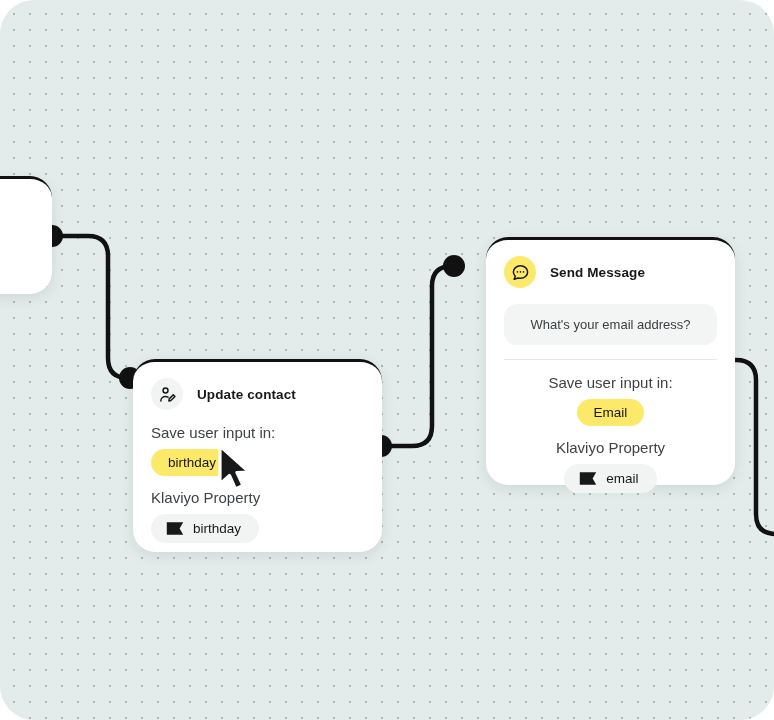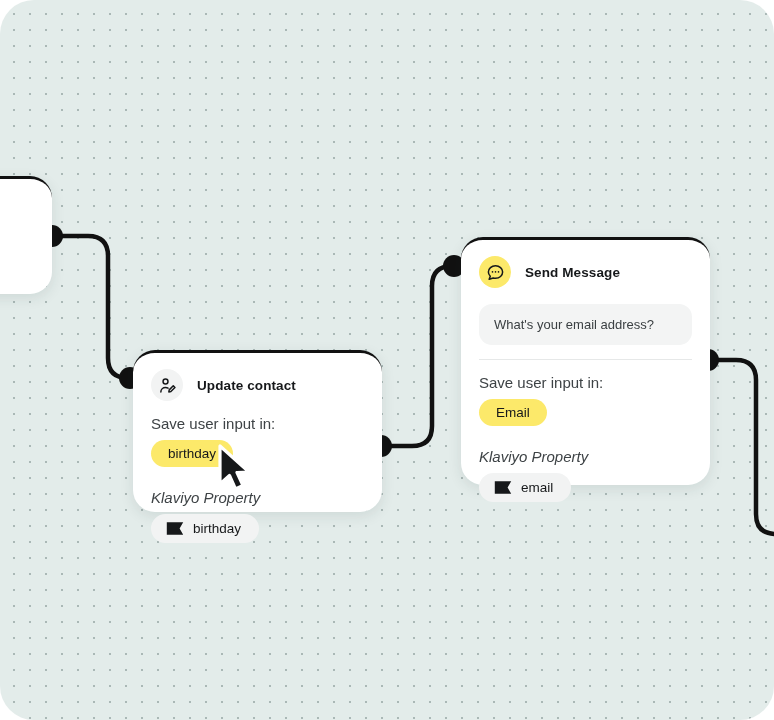--- a/index.html
+++ b/index.html
@@ -52,8 +52,8 @@
   }
   
   #card-send {
-    left: 461px; top: 237px;
-    width: 249px; height: 248px;
+    left: 486px; top: 237px;
+    width: 249px; height: 248px; text-align: center;
   }
 
   .card-head {

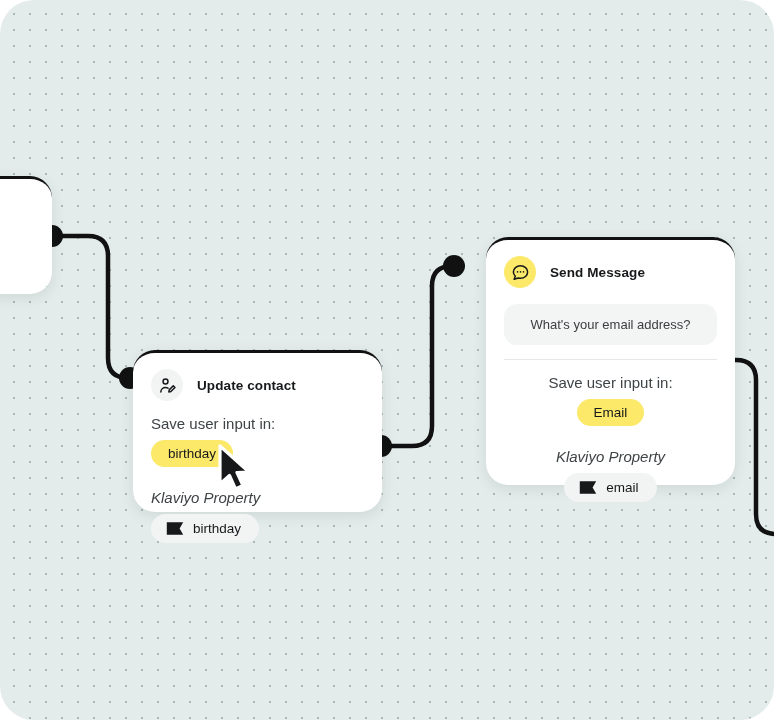--- a/index.html
+++ b/index.html
@@ -47,8 +47,8 @@
 
   
   #card-update {
-    left: 133px; top: 350px;
-    width: 249px; height: 162px;
+    left: 133px; top: 359px;
+    width: 249px; height: 193px;
   }
   
   #card-send {

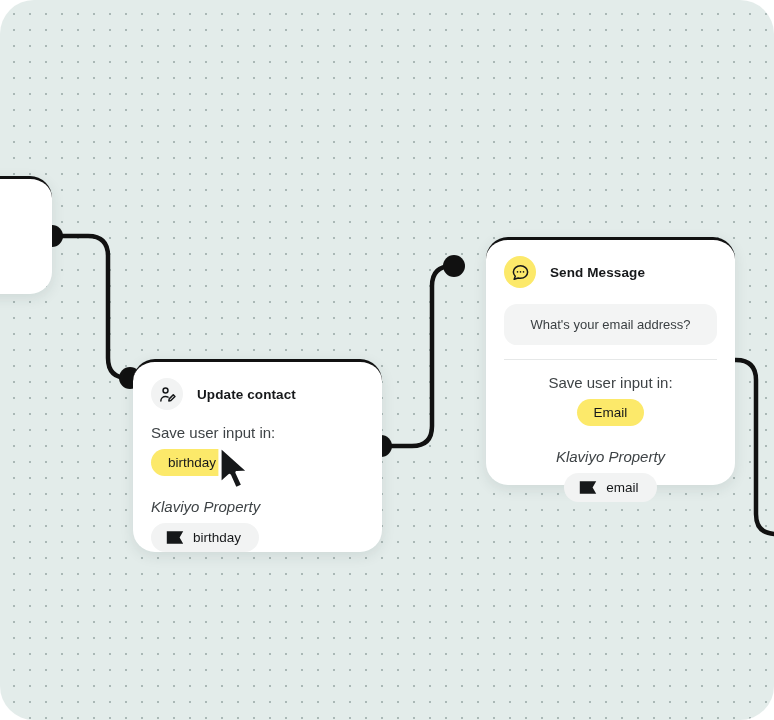--- a/index.html
+++ b/index.html
@@ -98,7 +98,7 @@
     color: #3e4346;
     margin-top: 14px;
   }
-  .field-label.tight { margin-top: 22px; font-style: italic; }
+  .field-label.tight { margin-top: 13px; }
 
   .pill-yellow {
     display: inline-block;

